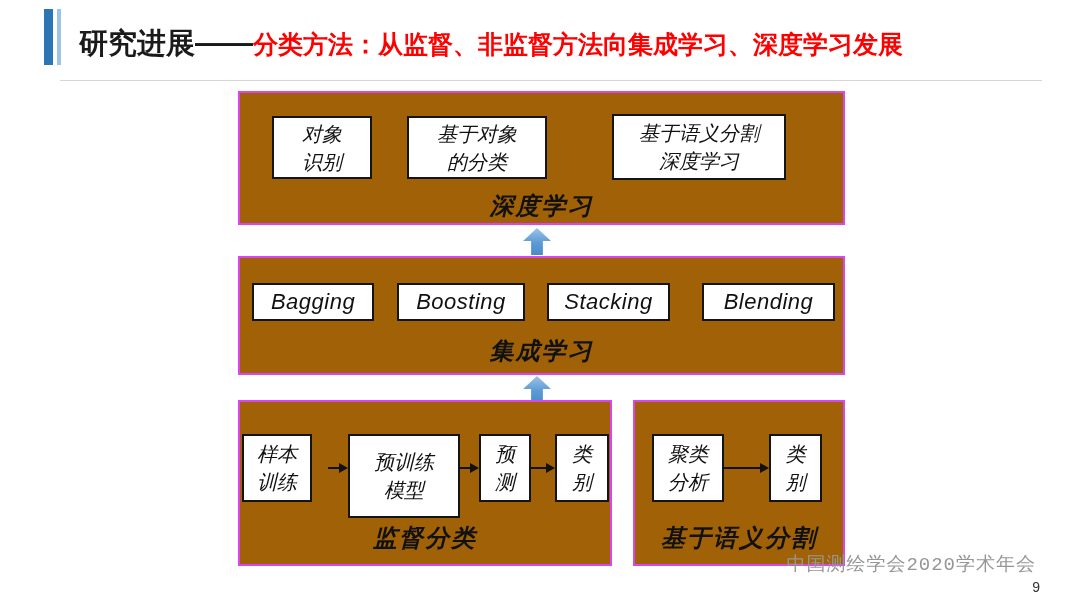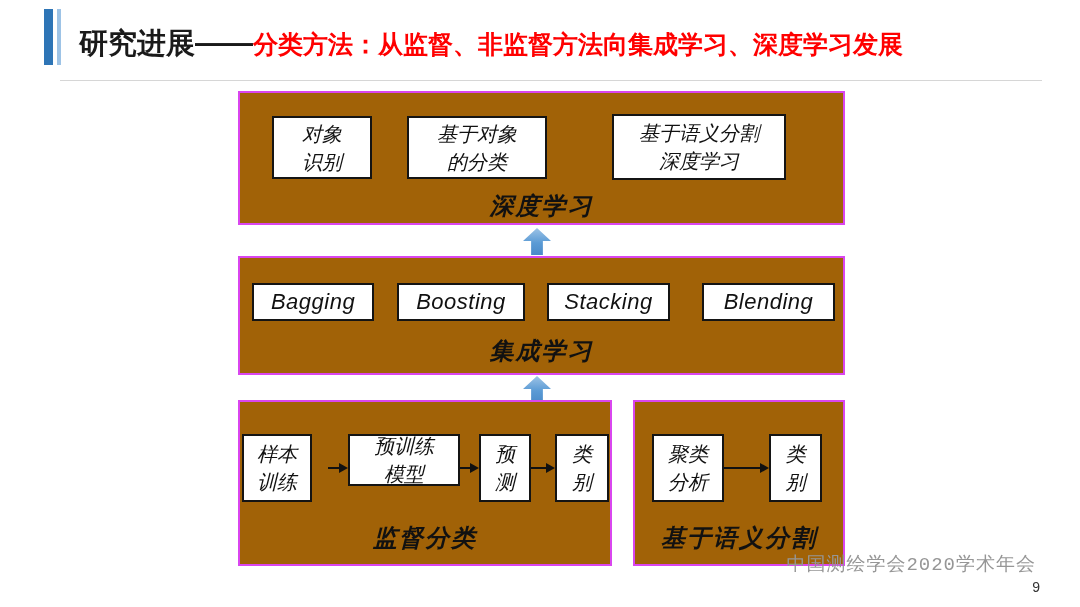--- a/index.html
+++ b/index.html
@@ -129,7 +129,7 @@
     <div class="small-box" style="left:2px; top:32px; width:70px; height:68px;">样本
 训练</div>
     <div class="harrow" style="left:88px; top:65px; width:18px;"></div>
-    <div class="small-box" style="left:108px; top:32px; width:112px; height:52px;">预训练
+    <div class="small-box" style="left:108px; top:32px; width:112px; height:84px;">预训练
 模型</div>
     <div class="harrow" style="left:220px; top:65px; width:17px;"></div>
     <div class="small-box" style="left:239px; top:32px; width:52px; height:68px;">预

